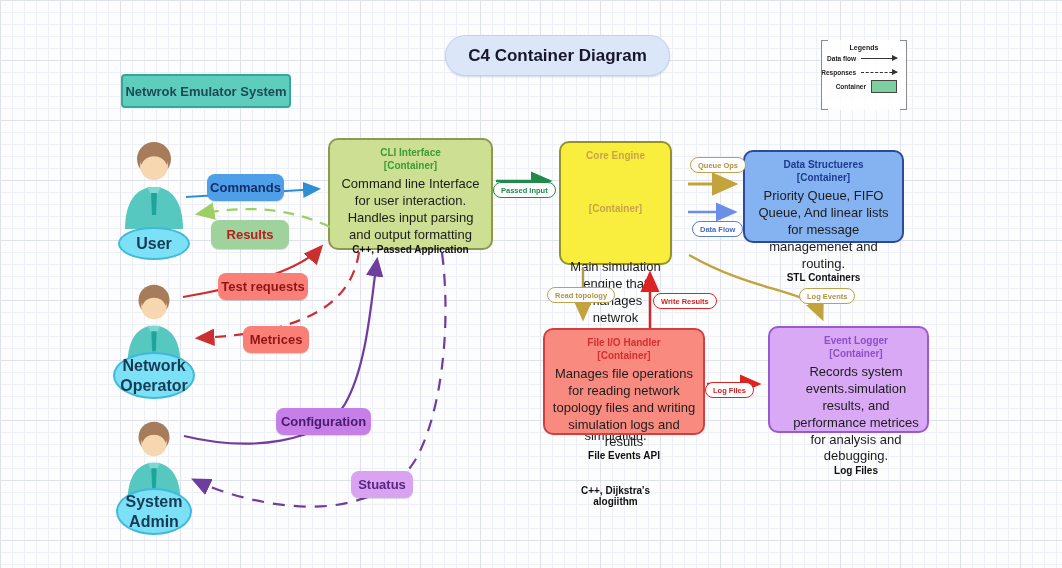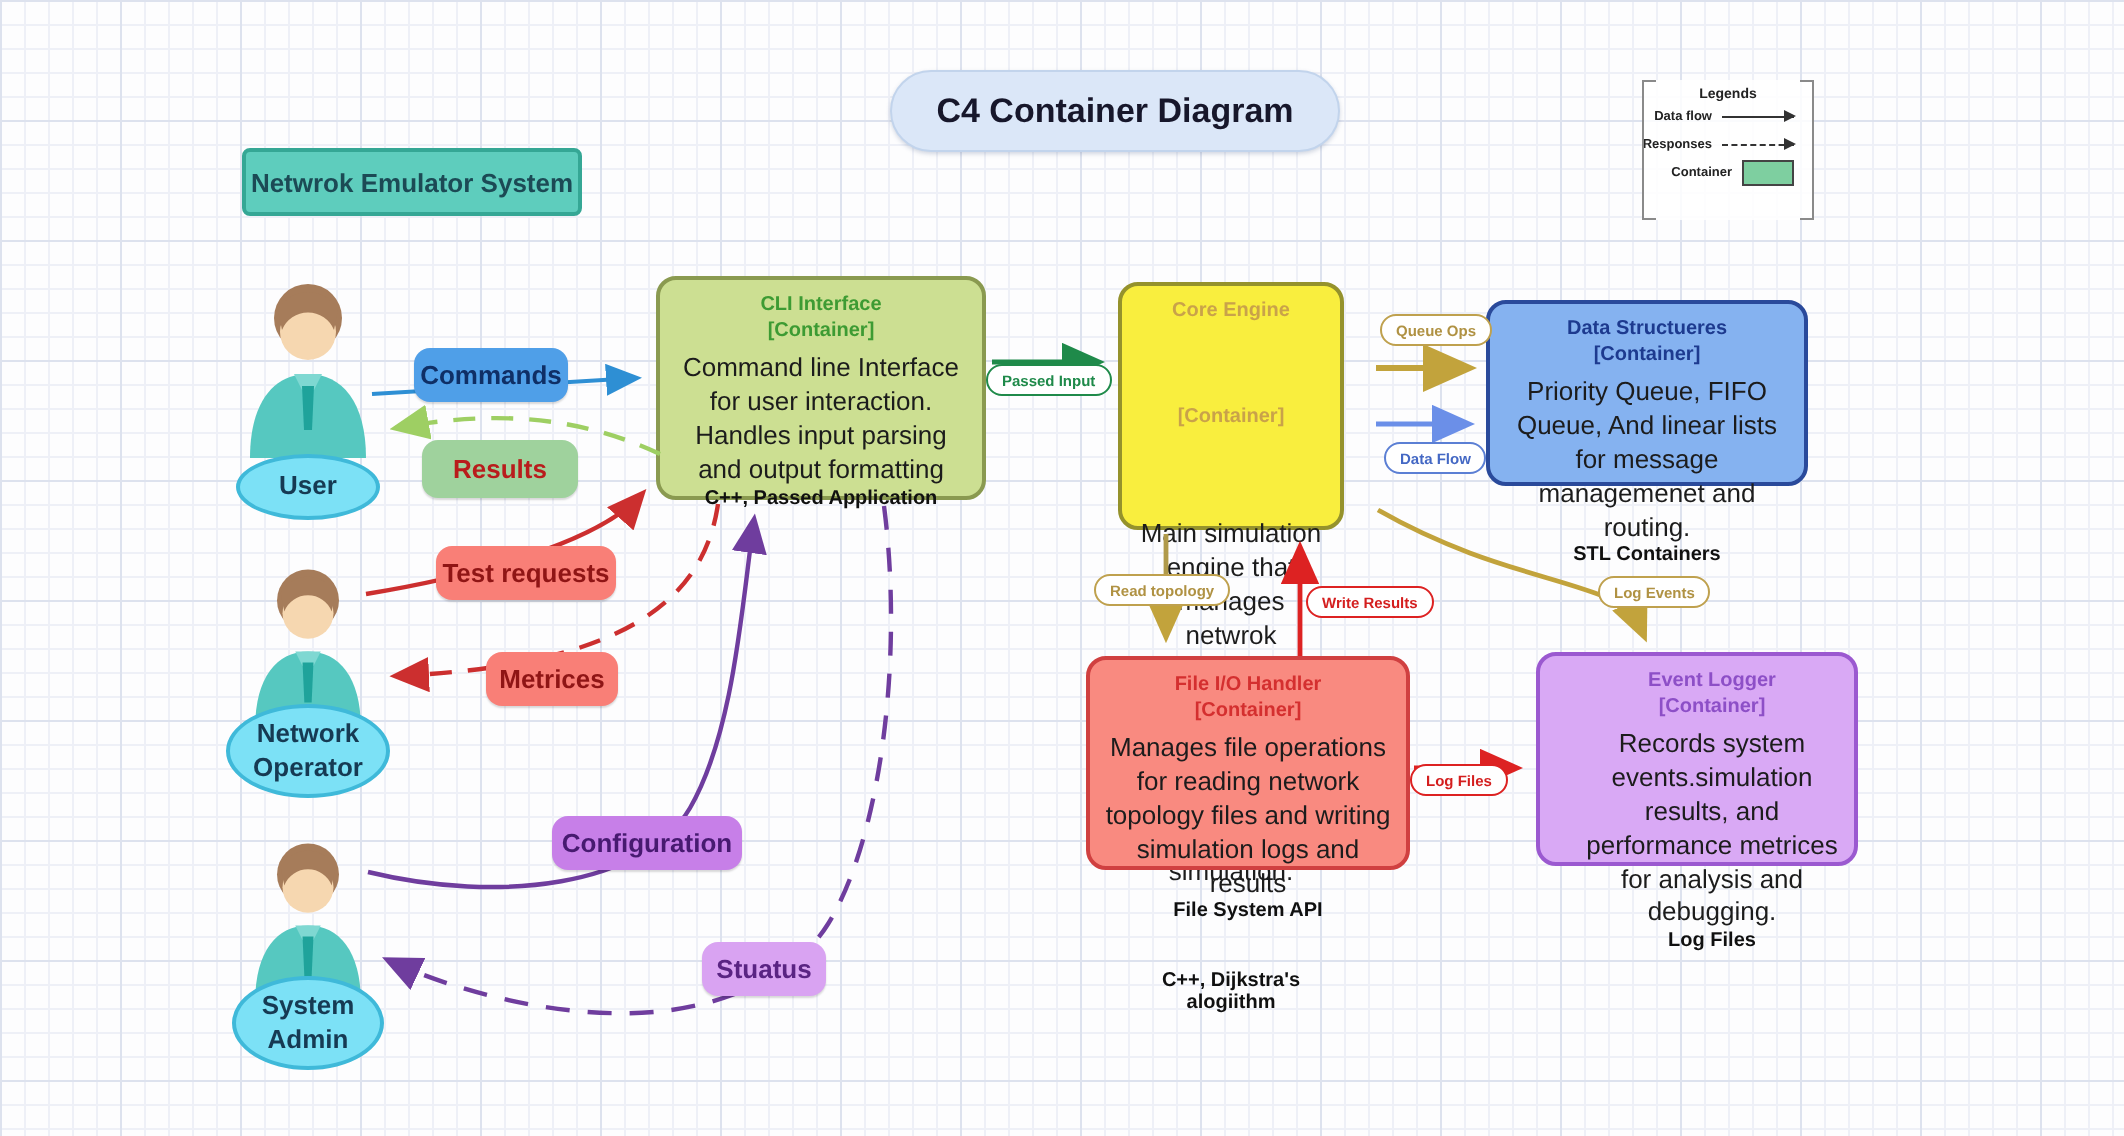--- a/index.html
+++ b/index.html
@@ -50,7 +50,7 @@
   .actor-name {
     background:#7ce1f6; border:2px solid #3fb9d9; border-radius:50%;
     display:flex; align-items:center; justify-content:center; text-align:center;
-    font-size:13px; font-weight:bold; color:#163a53; line-height:1.25;
+    font-size:16px; font-weight:bold; color:#163a53; line-height:1.25;
   }
   #actor-user { left:119px; top:139px; }
   #actor-user .actor-name { position:absolute; left:-1px; top:88px; width:72px; height:33px; }

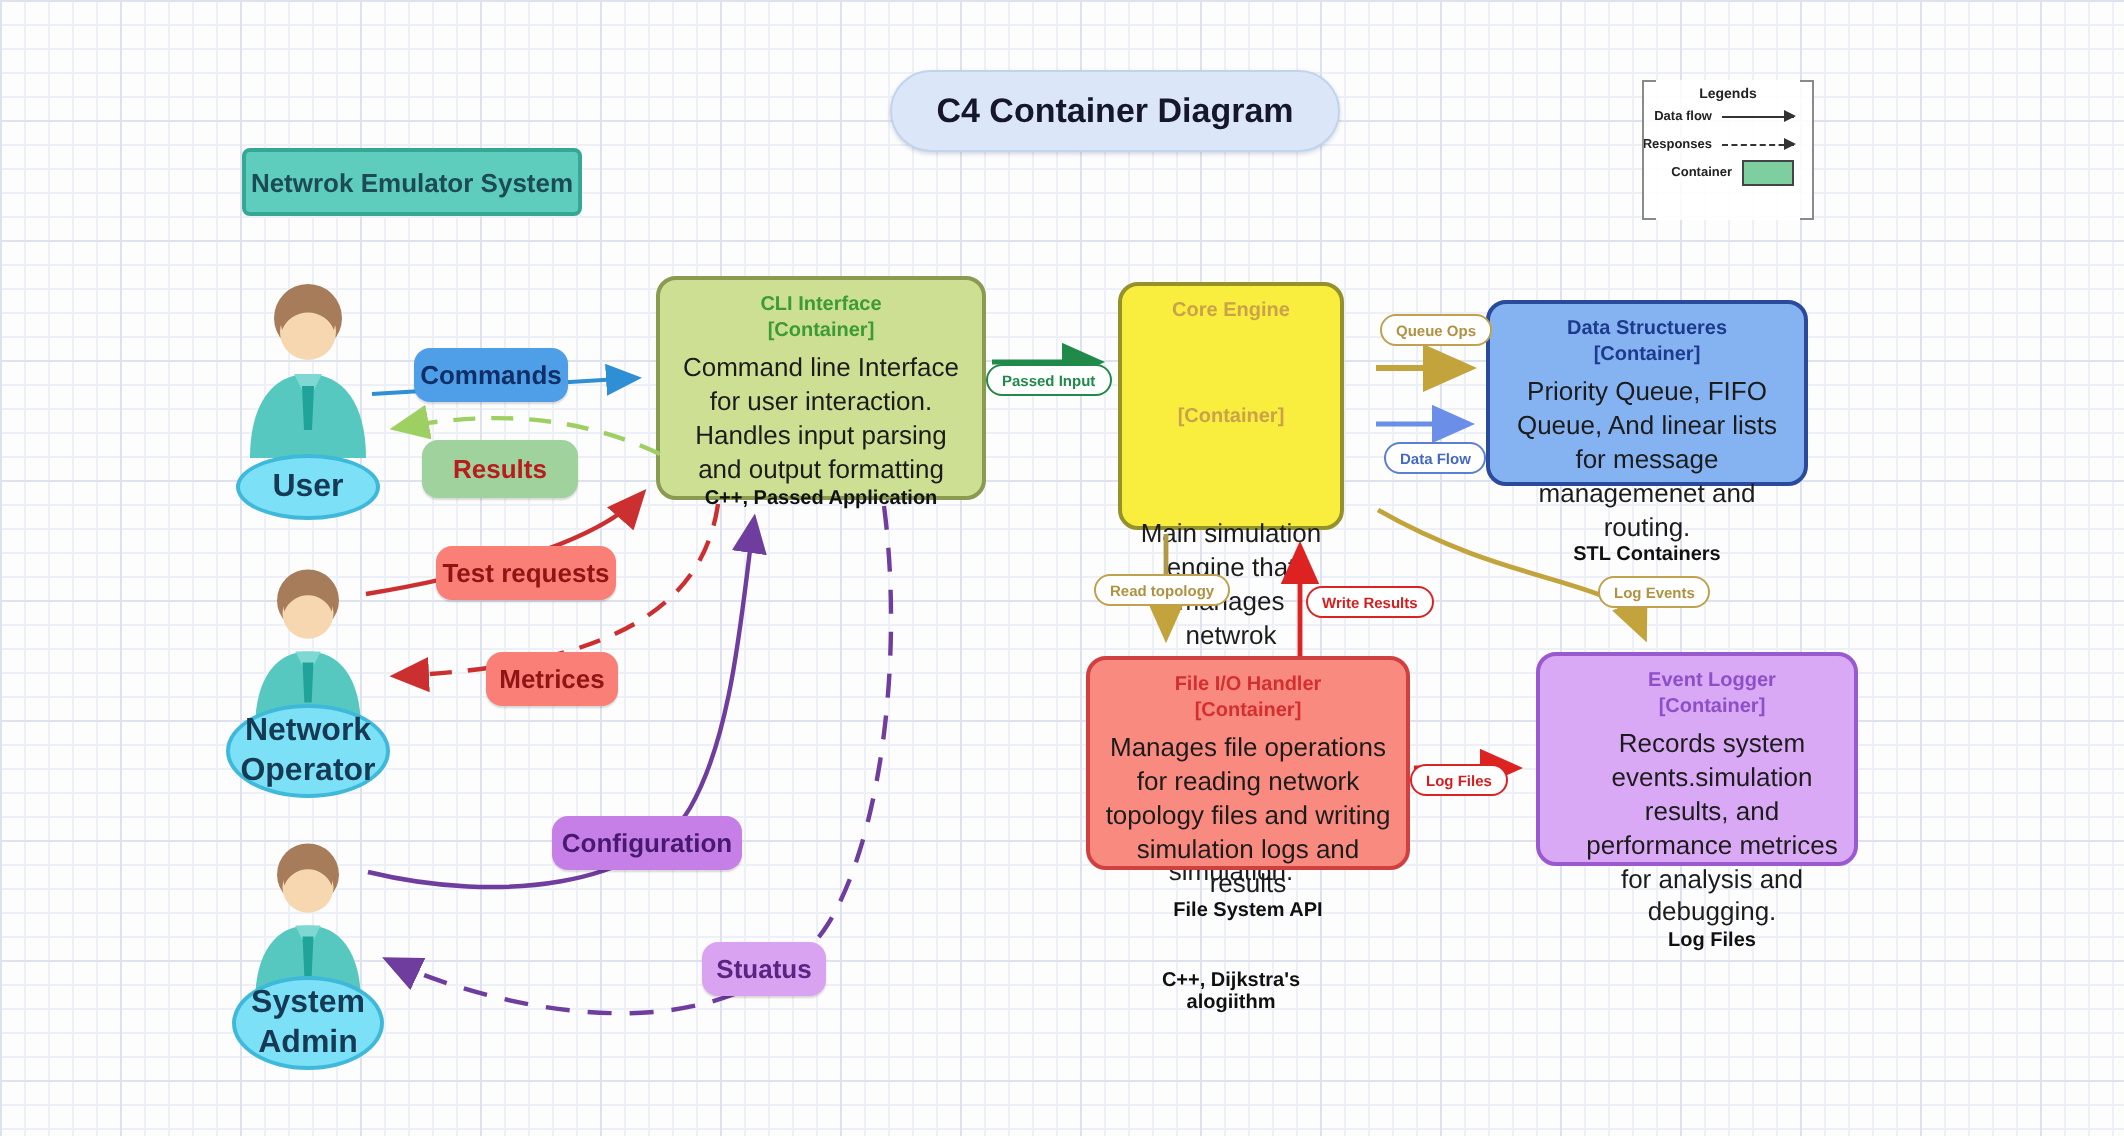--- a/index.html
+++ b/index.html
@@ -238,7 +238,7 @@
     <div class="cbox-title">File I/O Handler</div>
     <div class="cbox-sub">[Container]</div>
     <div class="cbox-desc">Manages file operations for reading network topology files and writing simulation logs and results</div>
-    <div class="cbox-tech">File System  API</div>
+    <div class="cbox-tech">File Events  API</div>
   </div>
 
   <div class="cbox" id="box-logger">

